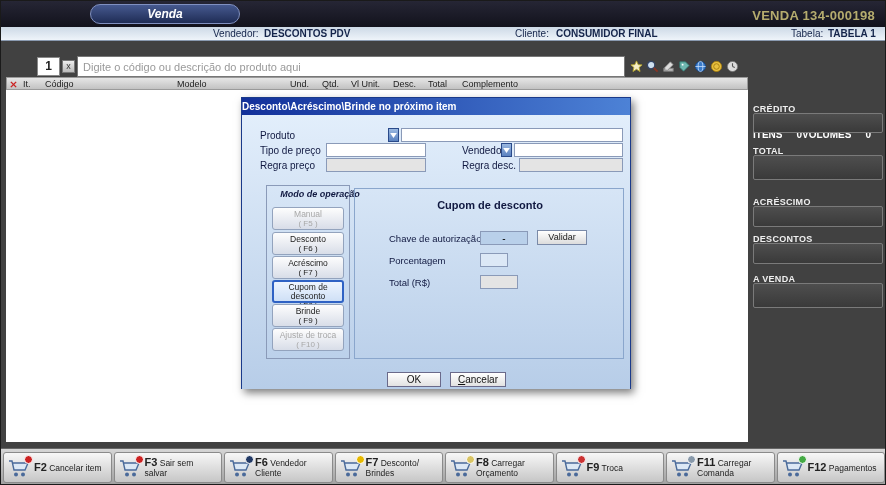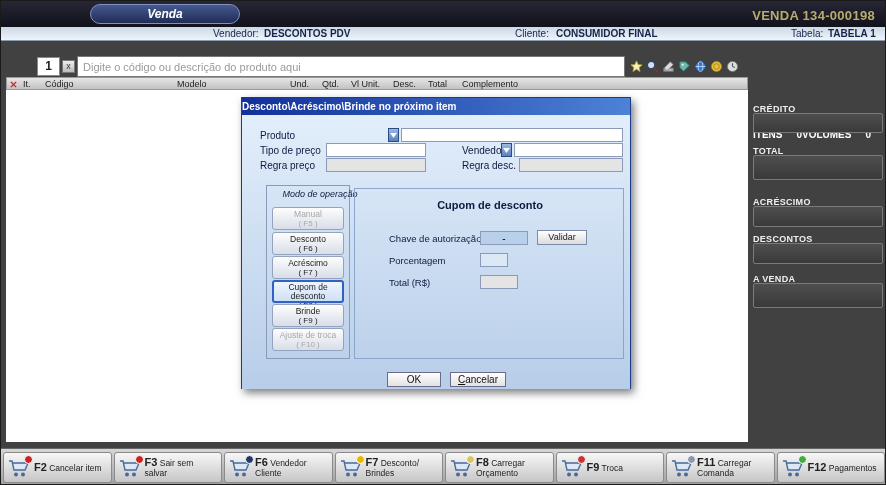--- a/index.html
+++ b/index.html
@@ -59,7 +59,7 @@
 
   .mode-group { position:absolute; left:24px; top:70px; width:84px; height:174px; border:1px solid #8a9ab8; }
   .mode-title { position:absolute; left:24px; top:74px; width:108px; text-align:center; font-size:9px; font-style:italic;
-    font-weight:normal; color:#101840; }
+    font-weight:bold; color:#101840; }
   .mode-btn { position:absolute; left:30px; width:72px; height:23px; background:linear-gradient(#fdfdfd,#d8dde8);
     border:1px solid #93a3bd; border-radius:3px; text-align:center; cursor:pointer; padding-top:2px; }
   .mode-btn .mb-label { display:block; font-size:8.5px; line-height:9px; color:#222; }

